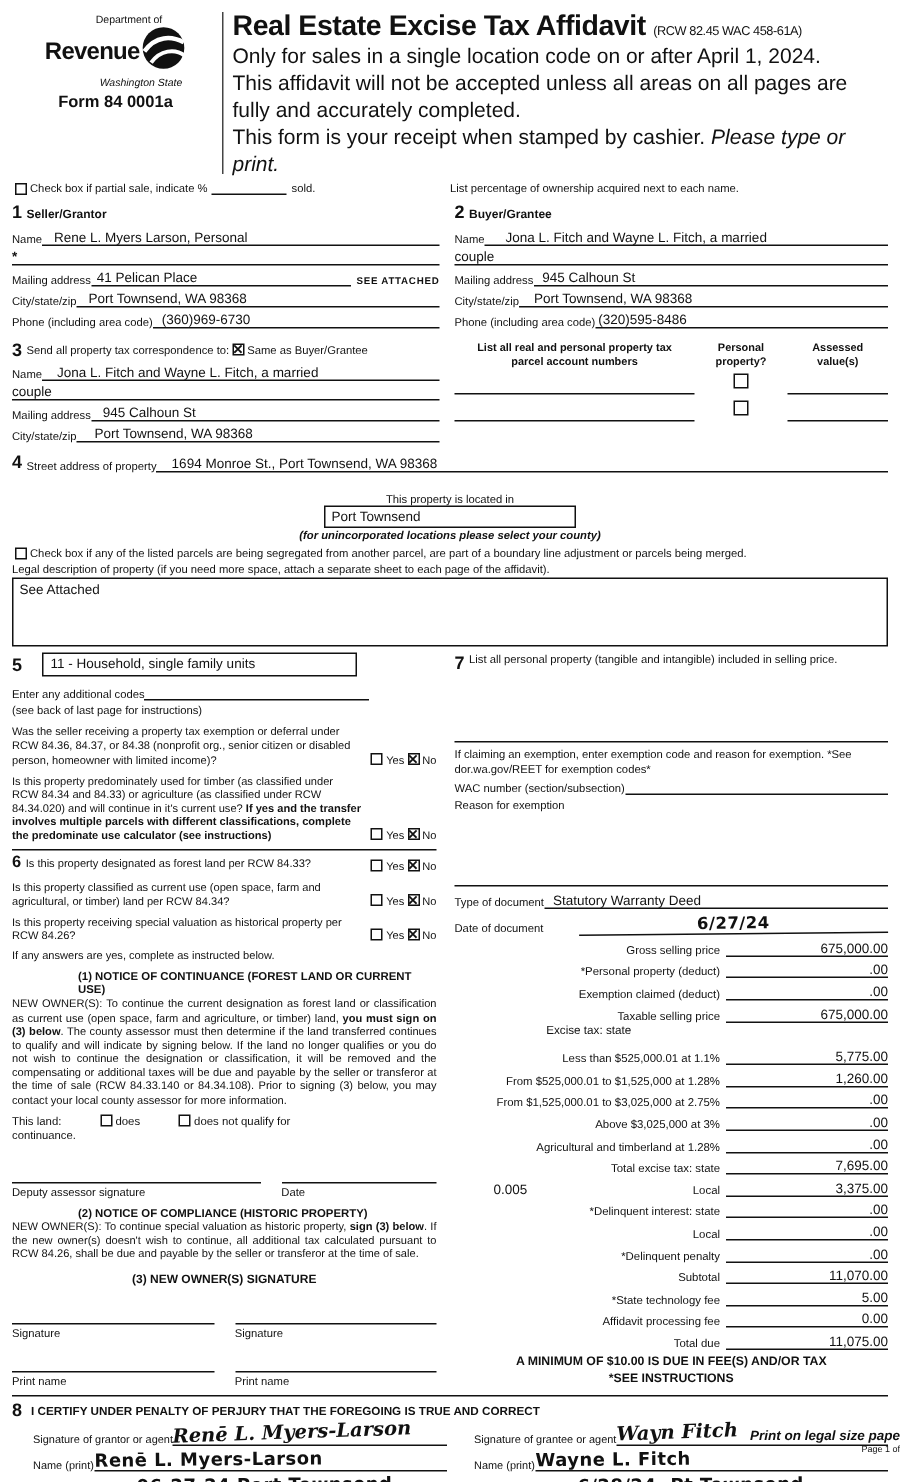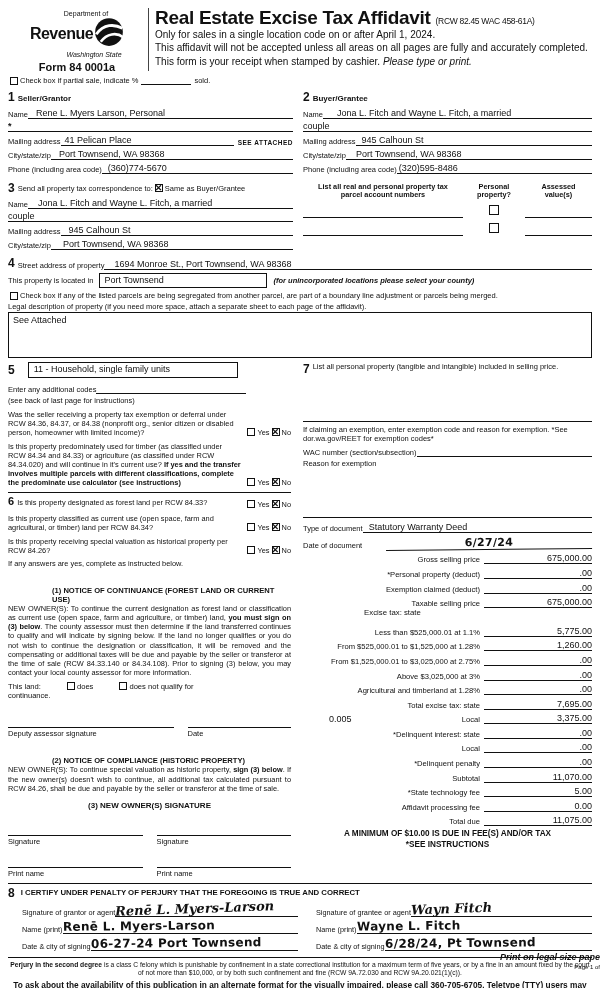--- a/index.html
+++ b/index.html
@@ -19,7 +19,7 @@
   .title-block { flex:1; padding-top:2px; }
   .title-line { font-size:19px; font-weight:bold; letter-spacing:-0.3px; line-height:1.05; }
   .title-ref { font-size:8.5px; font-weight:normal; }
-  .hnote { font-size:10px; line-height:1.25; margin-top:1px; }
+  .hnote { font-size:14px; line-height:1.25; margin-top:1px; }
   .hnote .em { font-style:italic; }
 
   

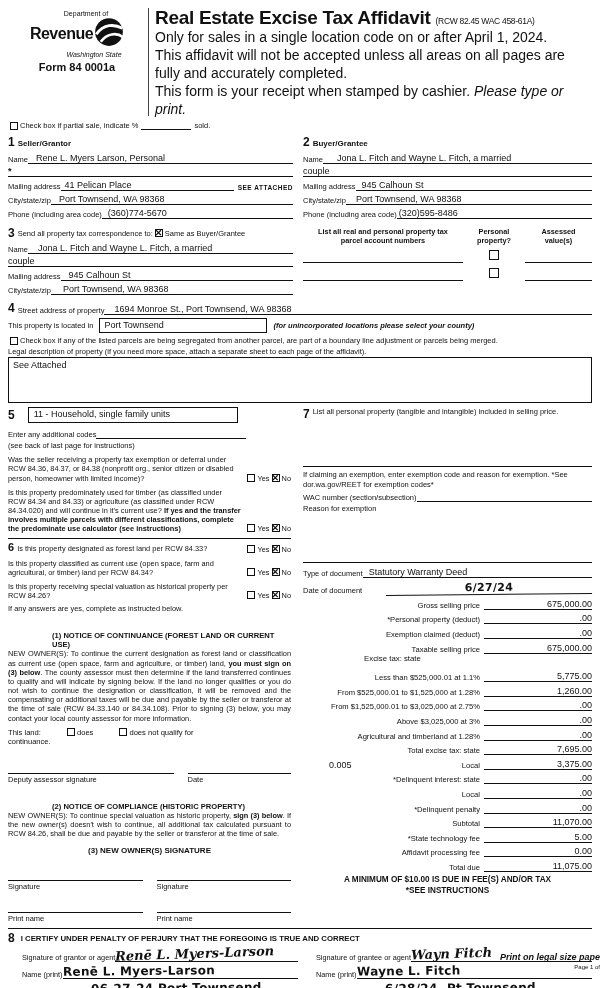--- a/index.html
+++ b/index.html
@@ -145,6 +145,7 @@
       <span class="pct-line"></span>
       <span>sold.</span>
     </div>
+    <div class="lbl" style="width:292px;">List percentage of ownership acquired next to each name.</div>
   </div>
 
   <div class="two-col">

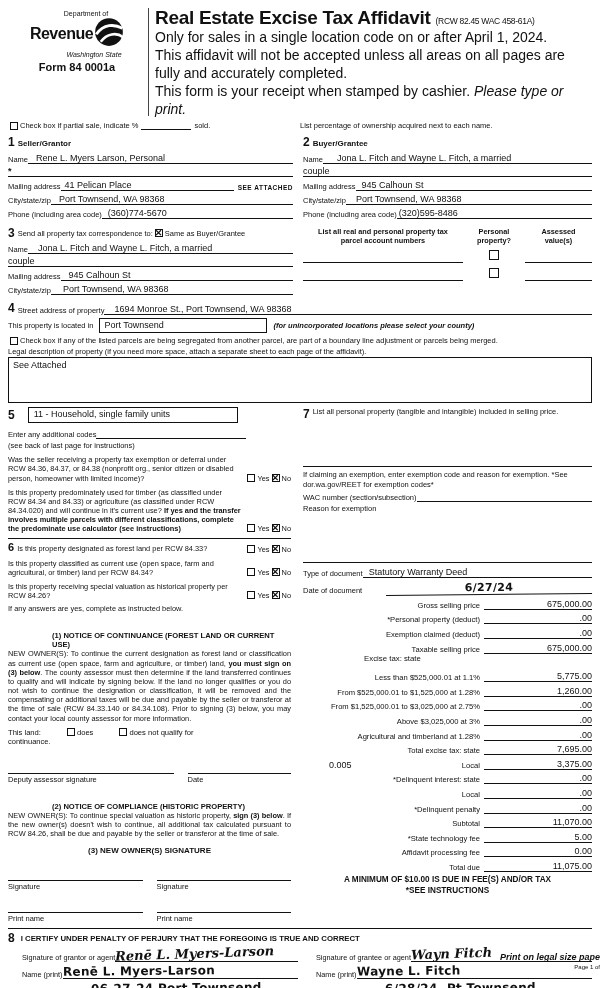--- a/index.html
+++ b/index.html
@@ -169,7 +169,7 @@
         </div>
       <div class="frow">
           <span class="lbl">Phone (including area code)</span>
-          <span class="fill val" style="padding-left:6px;">(360)774-5670</span>
+          <span class="fill val" style="padding-left:6px;">(360)969-6730</span>
         </div>
     </div>
     <div class="col-r">

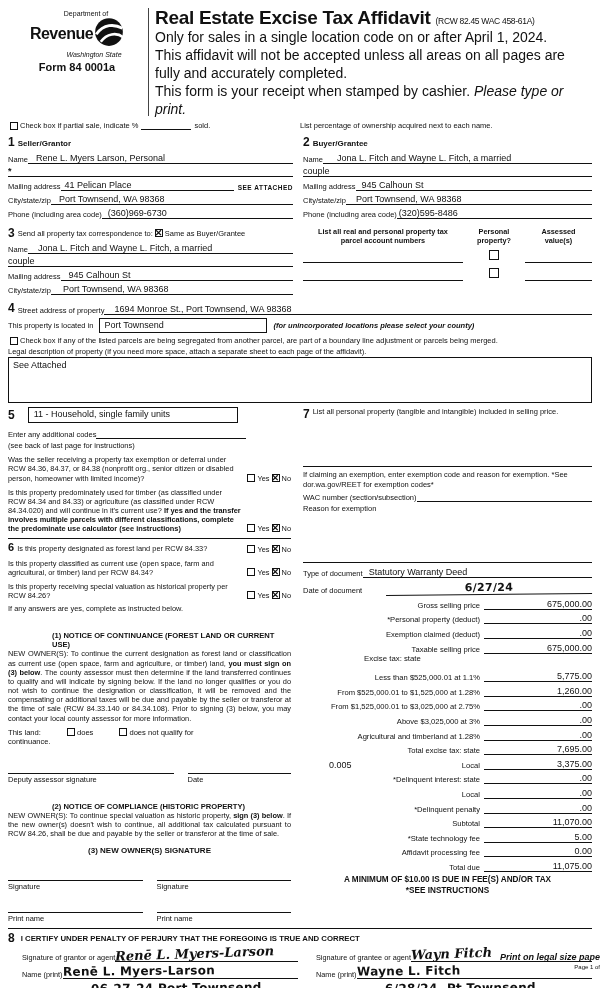--- a/index.html
+++ b/index.html
@@ -57,7 +57,7 @@
   .pr-val { flex:1; border-bottom:1px solid #111; font-size:9px; text-align:left; padding-left:8px; }
 
   
-  .located-row { display:flex; align-items:center; margin-top:3px; }
+  .located-row { display:flex; align-items:center; margin-top:13px;flex-direction:column; }
   .located-box { border:1px solid #111; width:168px; height:15px; font-size:9px; padding:1px 4px; margin:0 6px; }
   .located-note { font-size:7.5px; font-weight:bold; font-style:italic; }
   .legal-box { border:1px solid #111; height:46px; font-size:9px; padding:2px 4px; margin-top:1px; }

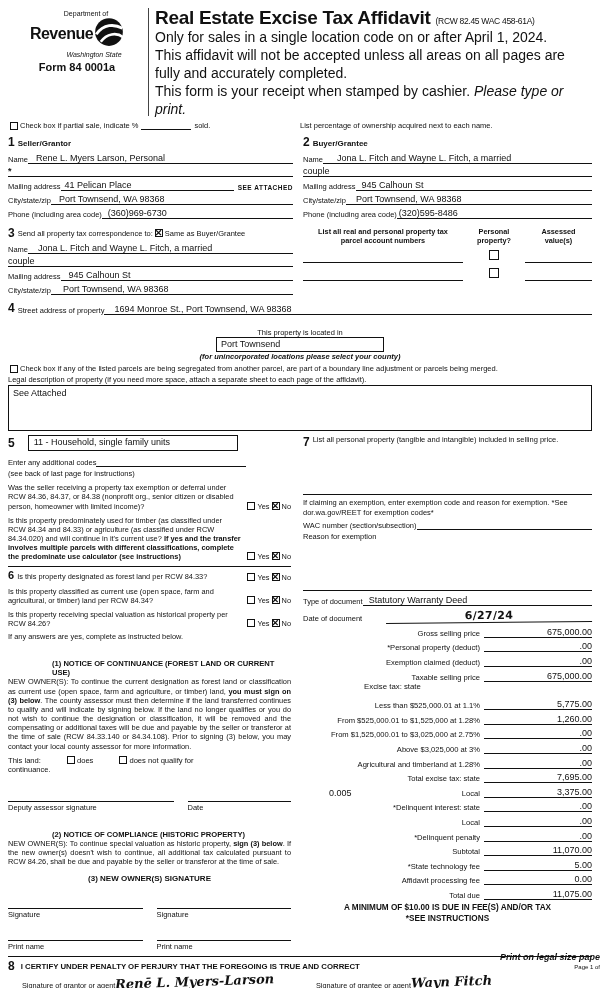--- a/index.html
+++ b/index.html
@@ -72,7 +72,7 @@
   .q-text { flex:1; font-size:7.4px; line-height:1.22; padding-right:4px; }
   .yn { white-space:nowrap; font-size:7.4px; align-self:flex-end; }
   .para { font-size:7.4px; line-height:1.24; margin-top:4px; text-align:justify; }
-  .notice-title { font-size:7.6px; font-weight:bold; margin-top:18px;padding-left:44px; }
+  .notice-title { font-size:7.6px; font-weight:bold; margin-top:5px;padding-left:44px; }
   .sep-top { border-top:1px solid #111; margin-top:5px; padding-top:2px; }
   .land-row { display:flex; font-size:7.6px; margin-top:5px; gap:24px; }
   .sig-pair { display:flex; gap:14px; margin-top:14px; }

